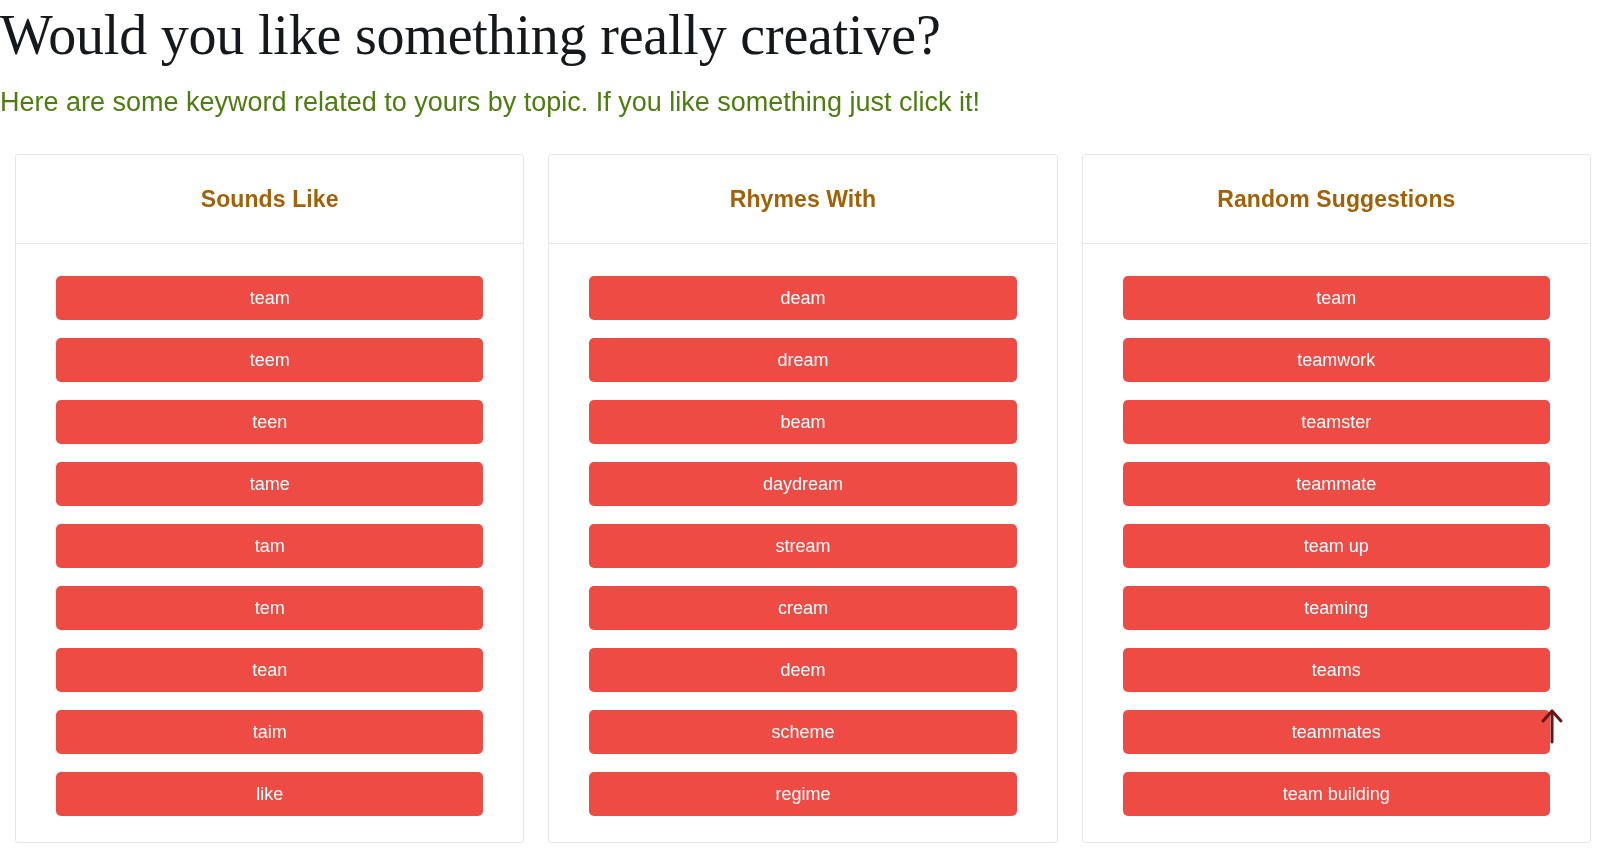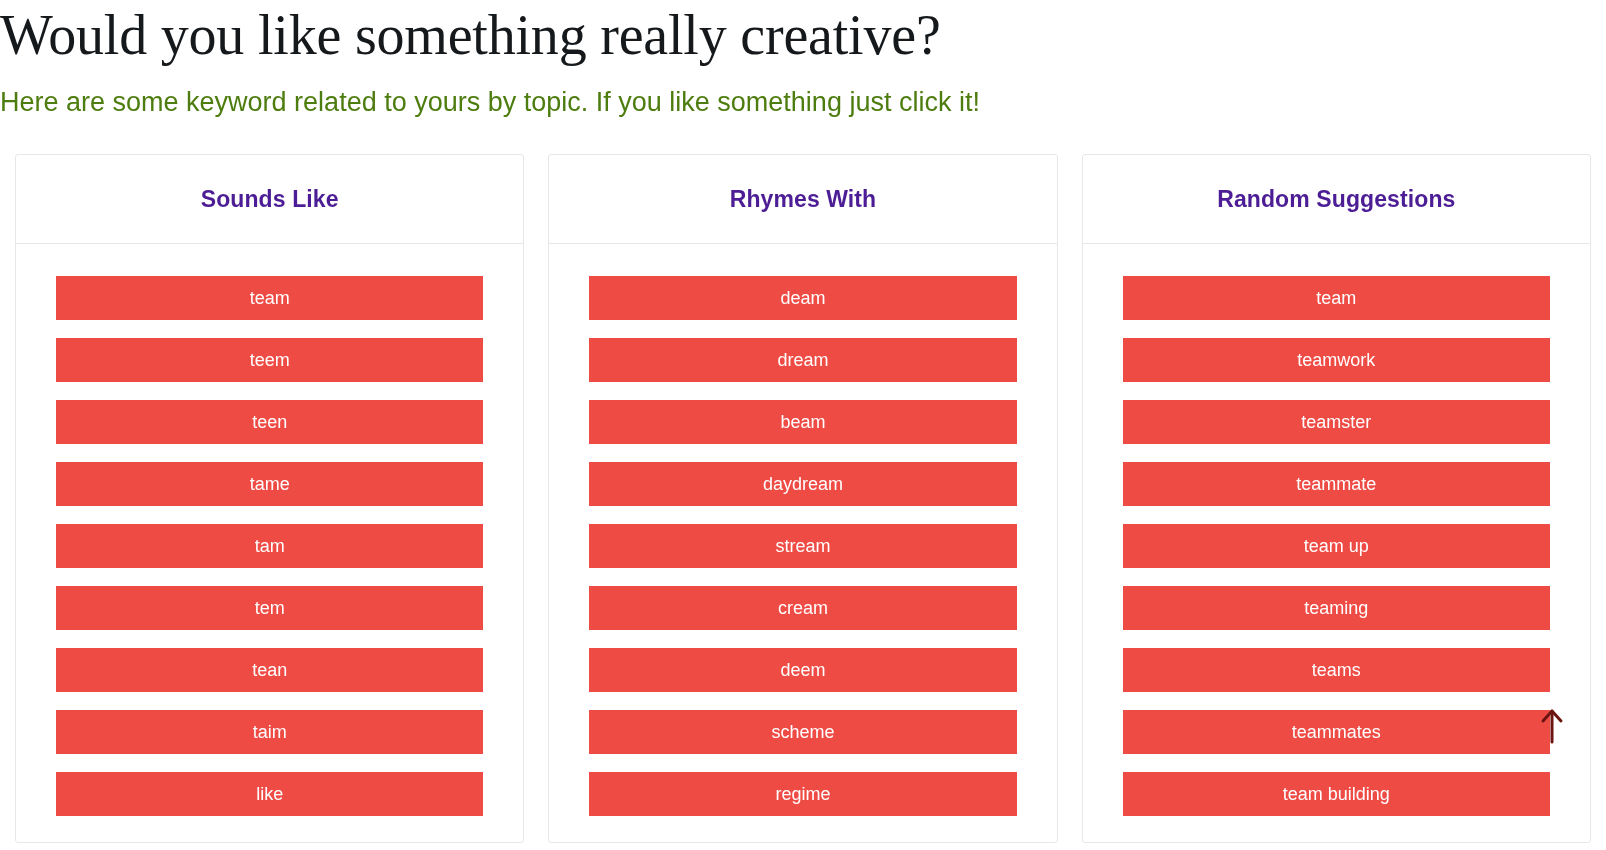--- a/index.html
+++ b/index.html
@@ -76,7 +76,7 @@
     font-family: "Liberation Sans", sans-serif;
     font-size: 23px;
     font-weight: 700;
-    color: #4c1d95;
+    color: #a16207;
     letter-spacing: 0.1px;
   }
   .card-body {

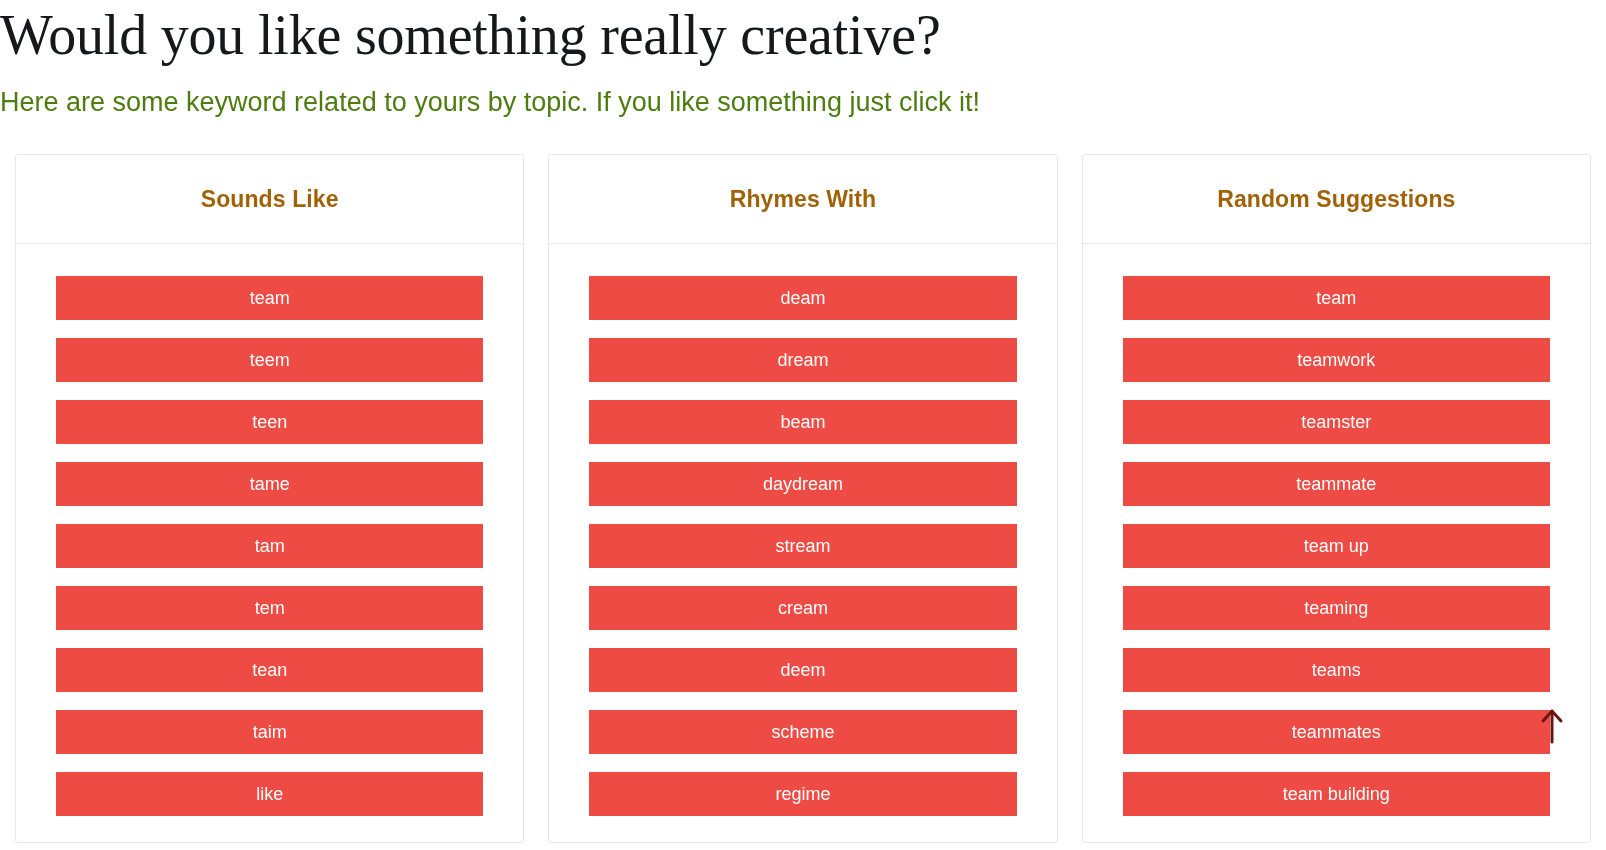--- a/index.html
+++ b/index.html
@@ -93,7 +93,7 @@
     height: 44px;
     line-height: 44px;
     border: none;
-    border-radius: 0;
+    border-radius: 5px;
     background: #ef4b45;
     color: #ffffff;
     font-family: "Liberation Sans", sans-serif;

